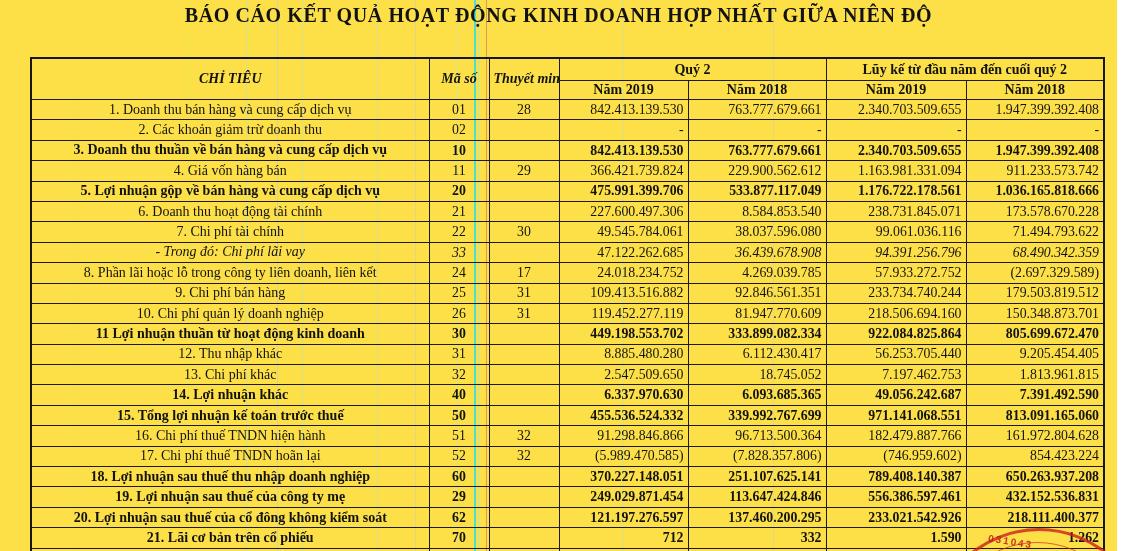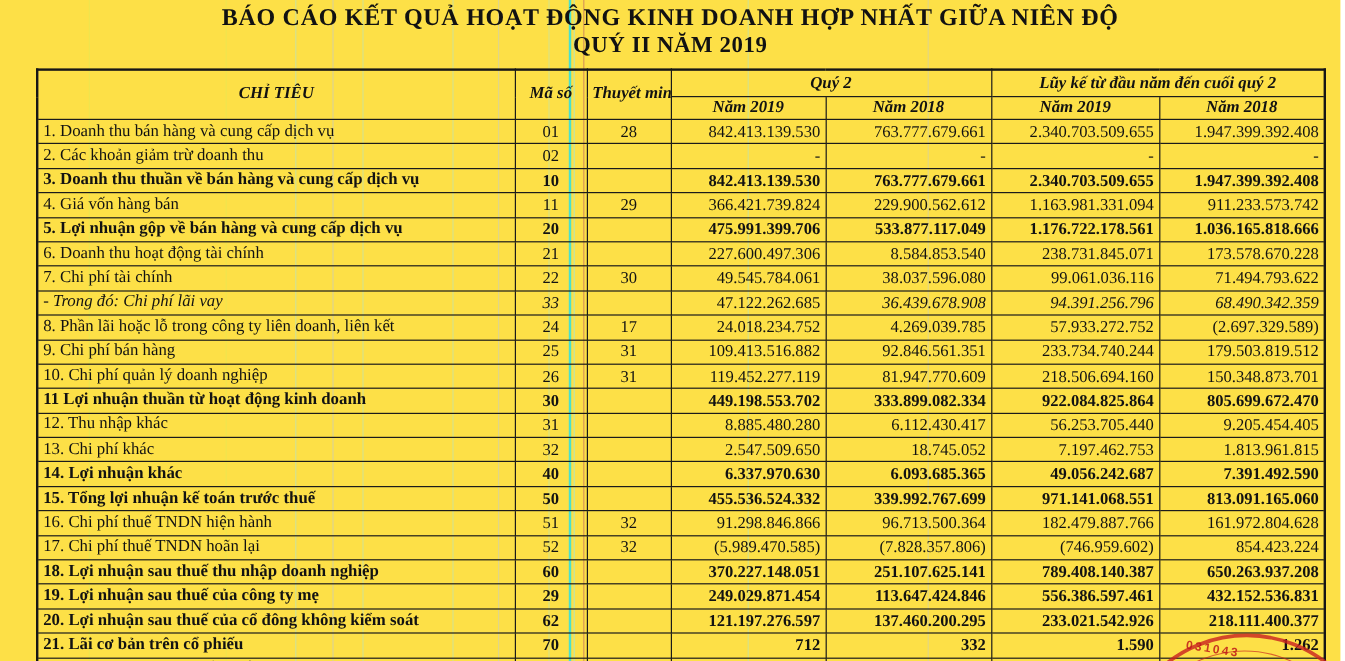--- a/index.html
+++ b/index.html
@@ -78,7 +78,6 @@
 
   <div class="title-wrap">
     <div class="title-line1">BÁO CÁO KẾT QUẢ HOẠT ĐỘNG KINH DOANH HỢP NHẤT GIỮA NIÊN ĐỘ</div>
-    <div class="title-line2">QUÝ II NĂM 2019</div>
   </div>
 
   <table class="report">

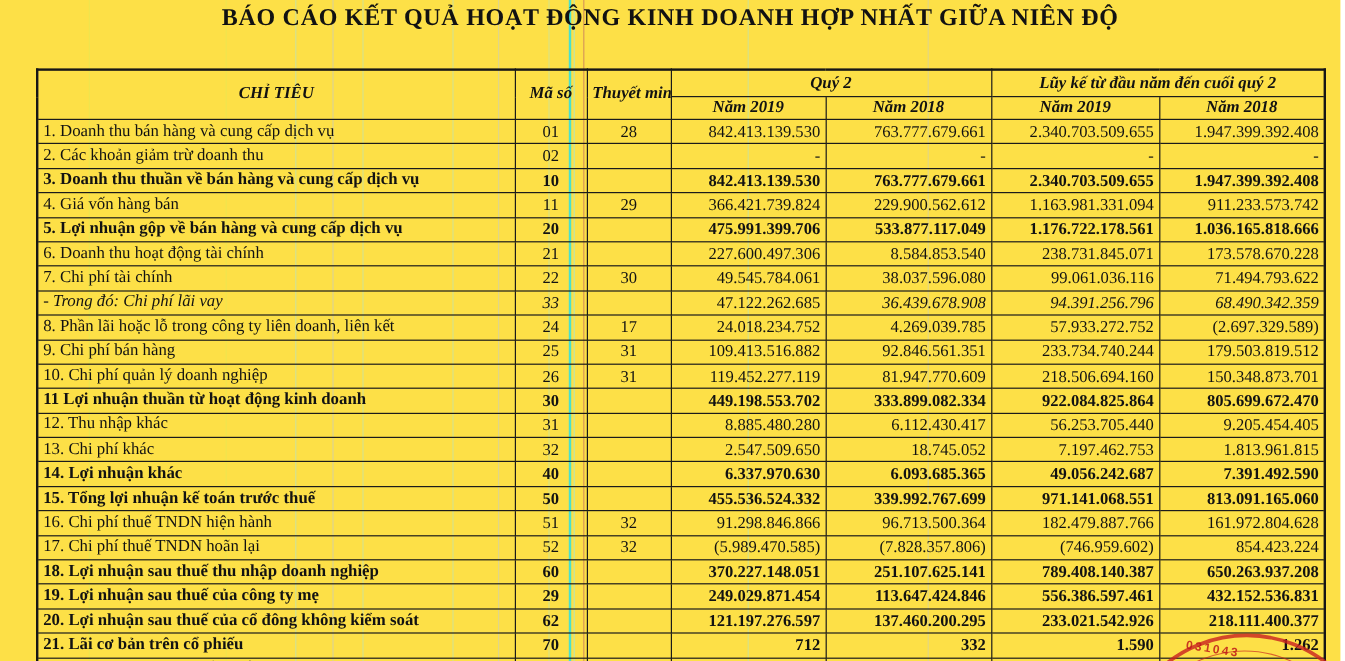--- a/index.html
+++ b/index.html
@@ -29,7 +29,7 @@
     overflow:hidden;white-space:nowrap;
   }
   table.report{border:2px solid #161616;border-bottom:3px solid #161616;}
-  thead th{font-size:14px;font-weight:bold;text-align:center;vertical-align:middle;line-height:1.1;font-style:italic;}
+  thead th{font-size:14px;font-weight:bold;text-align:center;vertical-align:middle;line-height:1.1;}
   th.hdr-italic{font-style:italic;margin-left:44px;}
   thead tr.h1 th{height:21px;}
   thead tr.h2 th{height:18px;margin-top:32px;}

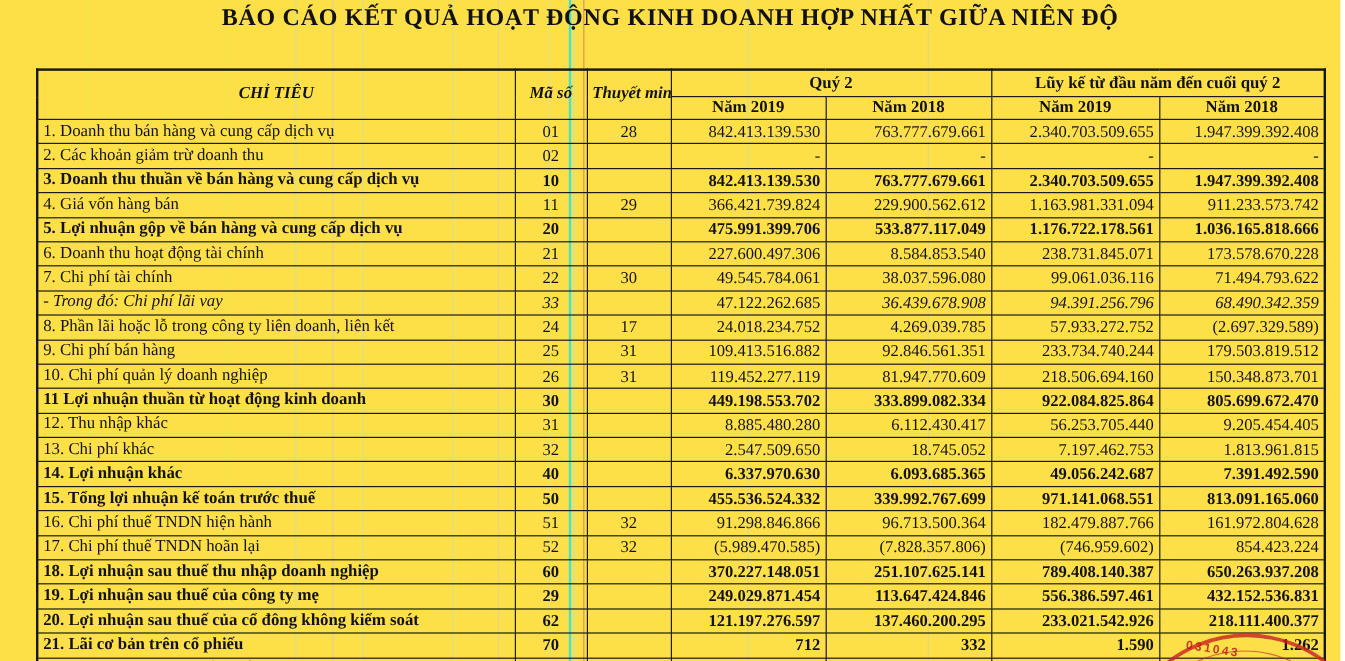--- a/index.html
+++ b/index.html
@@ -34,7 +34,7 @@
   thead tr.h1 th{height:21px;}
   thead tr.h2 th{height:18px;margin-top:32px;}
   tbody td{height:19.4px;font-size:13.8px;line-height:1;vertical-align:middle;}
-  td.c-label{text-align:left;font-size:14px;}
+  td.c-label{text-align:center;font-size:14px;}
   td.c-code,td.c-note{text-align:center;}
   td.c-val{text-align:right;padding-right:6px;}
   tr.bold td{font-weight:bold;}

